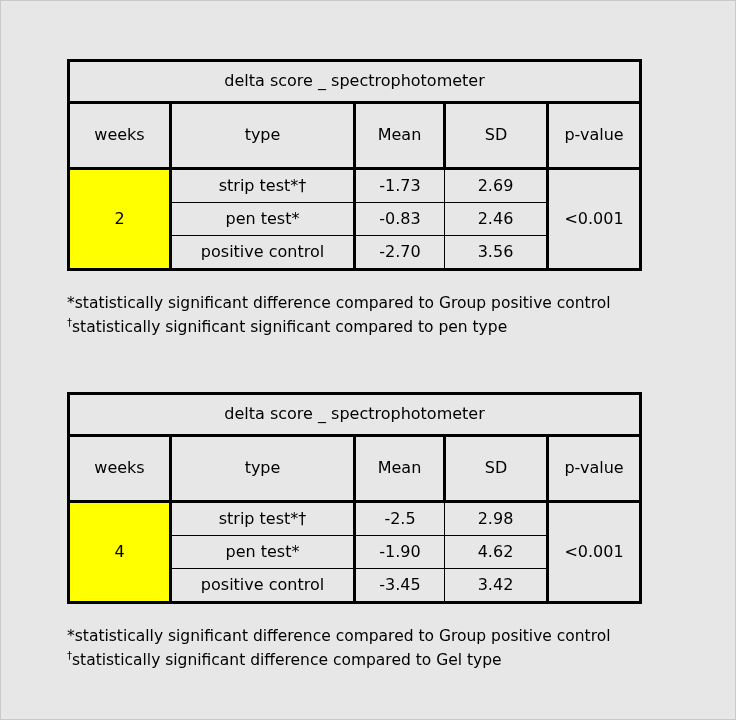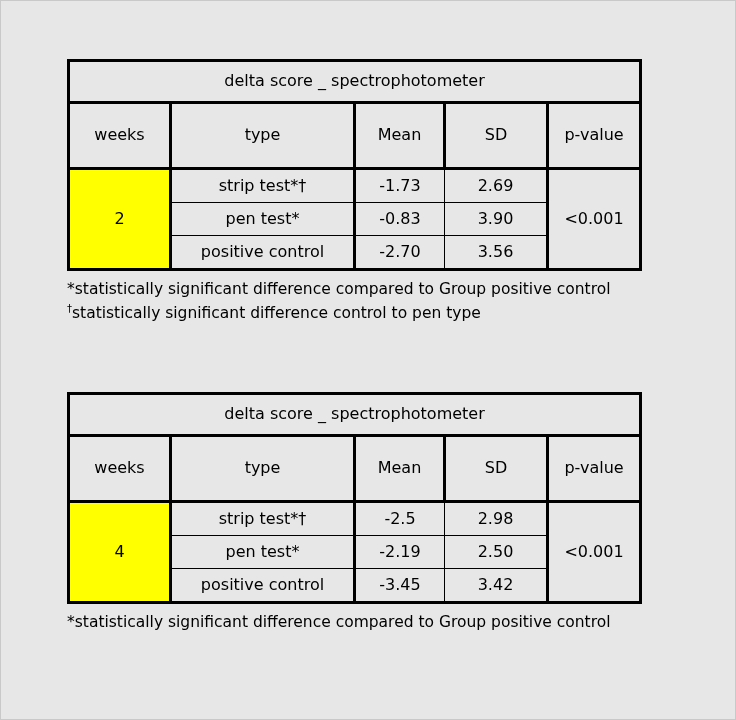--- a/index.html
+++ b/index.html
@@ -130,7 +130,7 @@
         <tr>
           <td class="data-cell type-cell">pen test*</td>
           <td class="data-cell num-cell vline-strong">-0.83</td>
-          <td class="data-cell num-cell">3.90</td>
+          <td class="data-cell num-cell">2.46</td>
         </tr>
         <tr>
           <td class="data-cell type-cell">positive control</td>

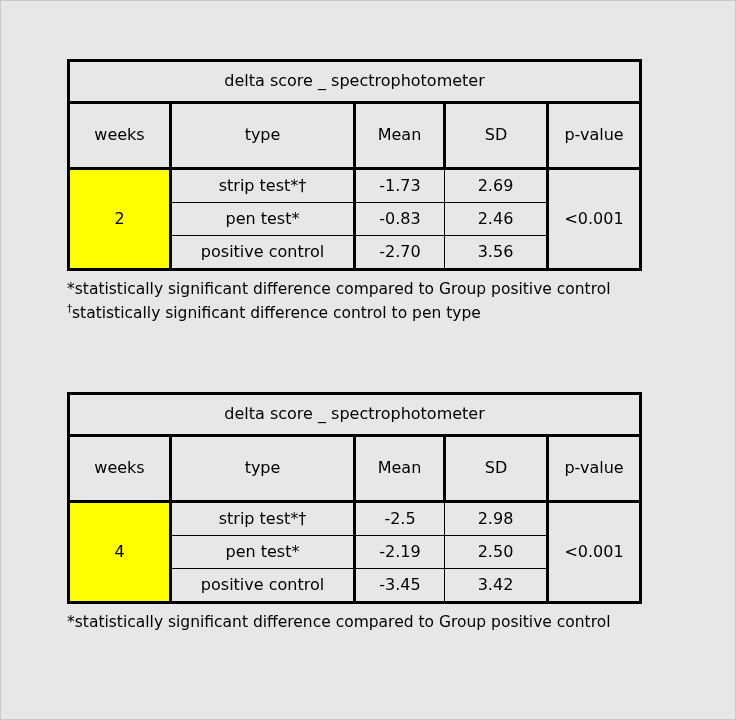--- a/index.html
+++ b/index.html
@@ -80,7 +80,7 @@
   .vline-strong { border-left: 3px solid #000 !important; }
 
   .footnotes {
-    margin-top: 6px;
+    margin-top: 20px;
     width: 670px;
   }
   .footnote {

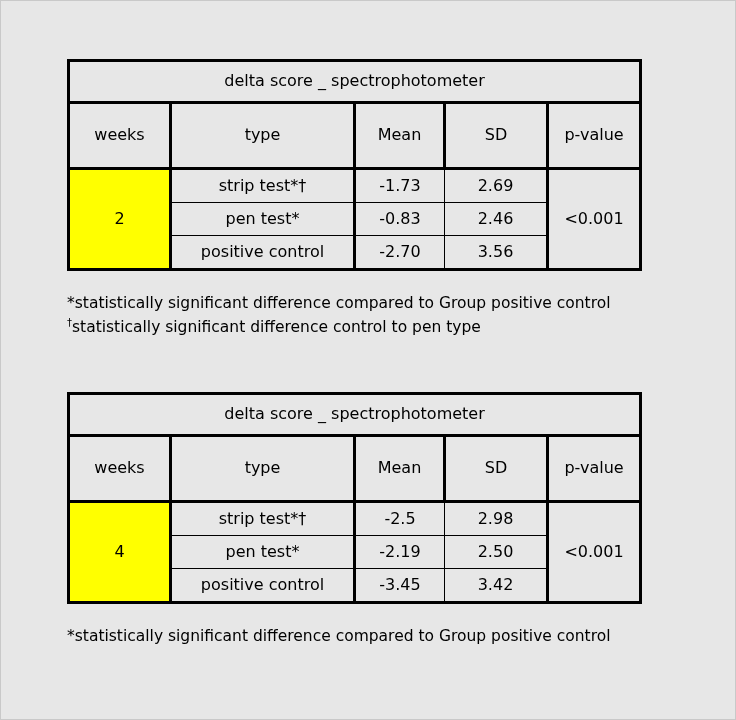--- a/index.html
+++ b/index.html
@@ -145,7 +145,7 @@
         <span>*</span><span>statistically significant difference compared to Group positive control</span>
       </div>
       <div class="footnote">
-        <span class="sup">†</span><span>statistically significant difference control to pen type</span>
+        <span class="sup">†</span><span>statistically significant significant compared to pen type</span>
       </div>
     </div>
   </div>

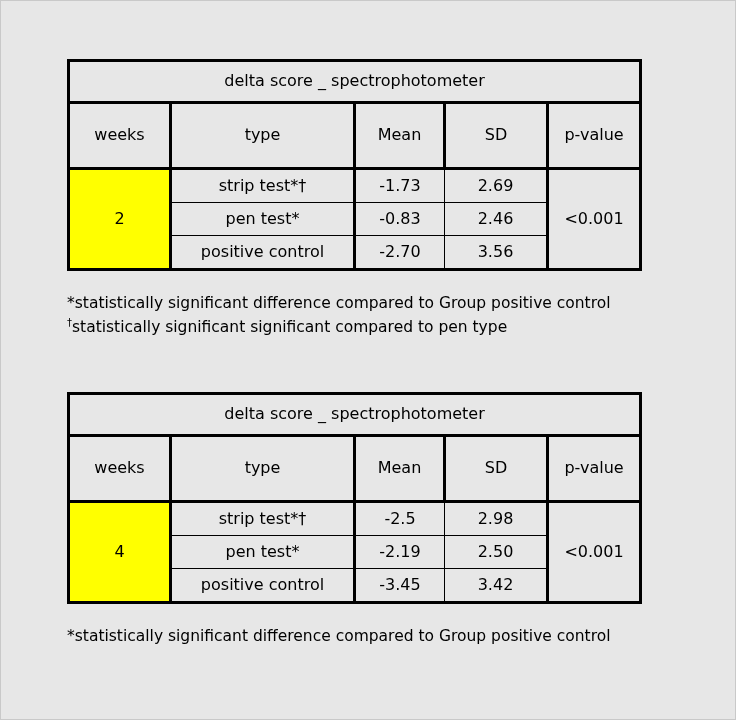--- a/index.html
+++ b/index.html
@@ -179,7 +179,7 @@
         </tr>
         <tr>
           <td class="data-cell type-cell">pen test*</td>
-          <td class="data-cell num-cell vline-strong">-2.19</td>
+          <td class="data-cell num-cell vline-strong">-1.90</td>
           <td class="data-cell num-cell">2.50</td>
         </tr>
         <tr>

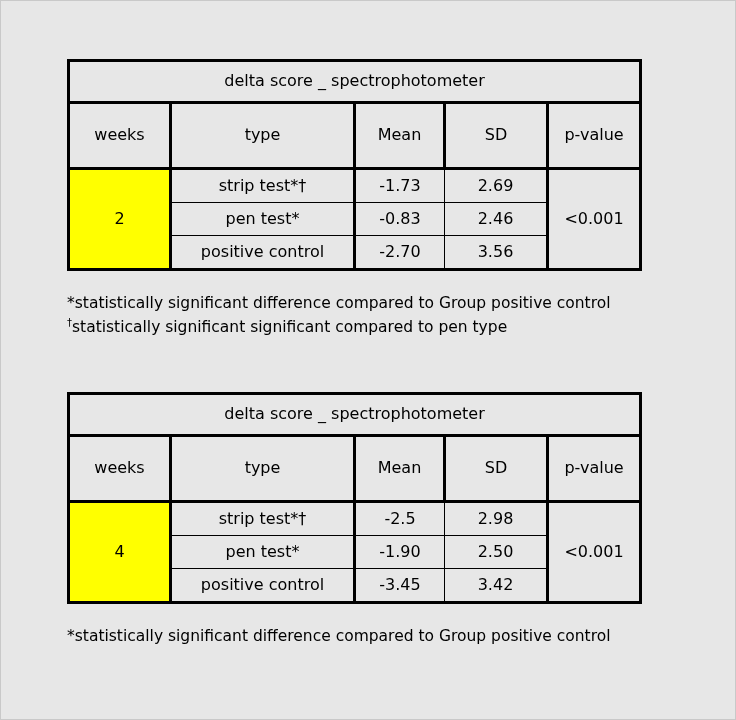--- a/index.html
+++ b/index.html
@@ -180,7 +180,7 @@
         <tr>
           <td class="data-cell type-cell">pen test*</td>
           <td class="data-cell num-cell vline-strong">-1.90</td>
-          <td class="data-cell num-cell">2.50</td>
+          <td class="data-cell num-cell">4.62</td>
         </tr>
         <tr>
           <td class="data-cell type-cell">positive control</td>

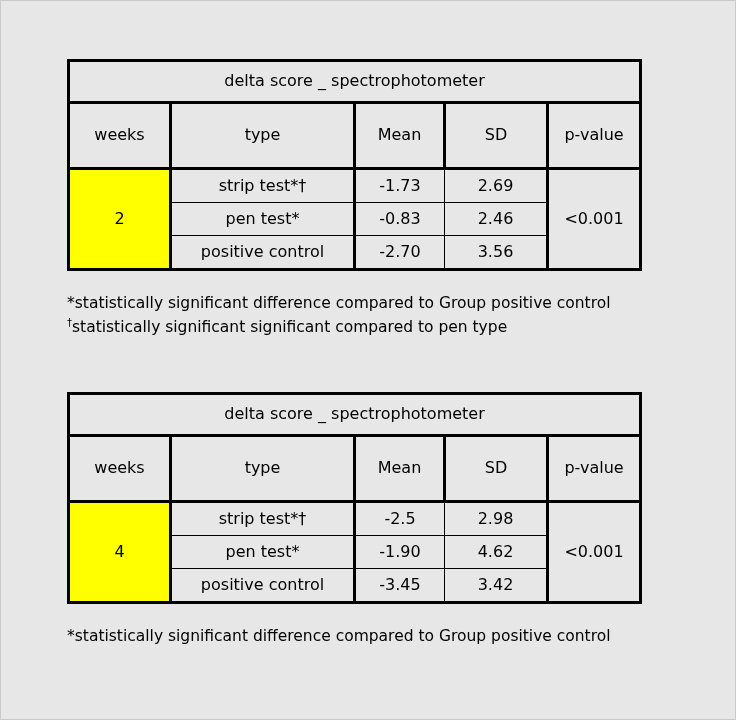--- a/index.html
+++ b/index.html
@@ -194,6 +194,9 @@
       <div class="footnote">
         <span>*</span><span>statistically significant difference compared to Group positive control</span>
       </div>
+      <div class="footnote">
+        <span class="sup">†</span><span>statistically significant difference compared to Gel type</span>
+      </div>
     </div>
   </div>
 

